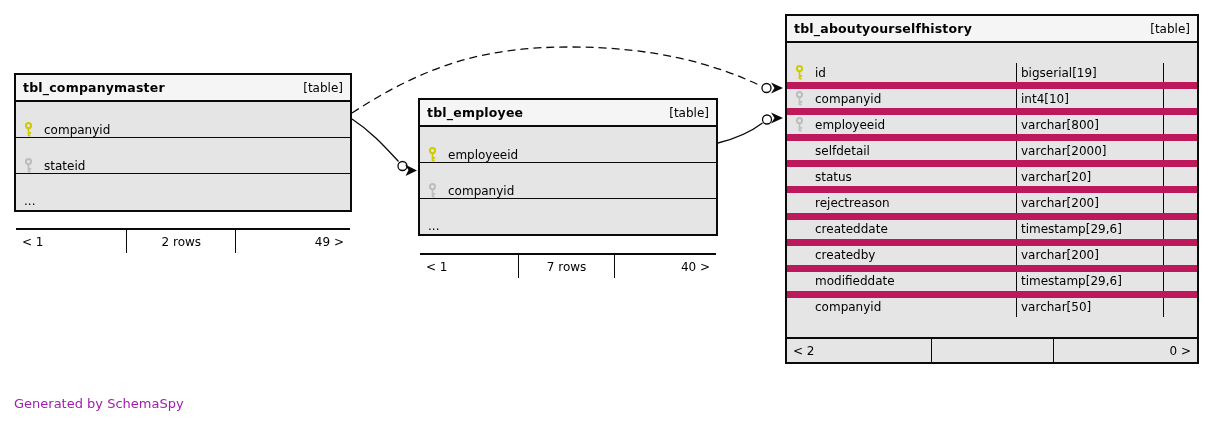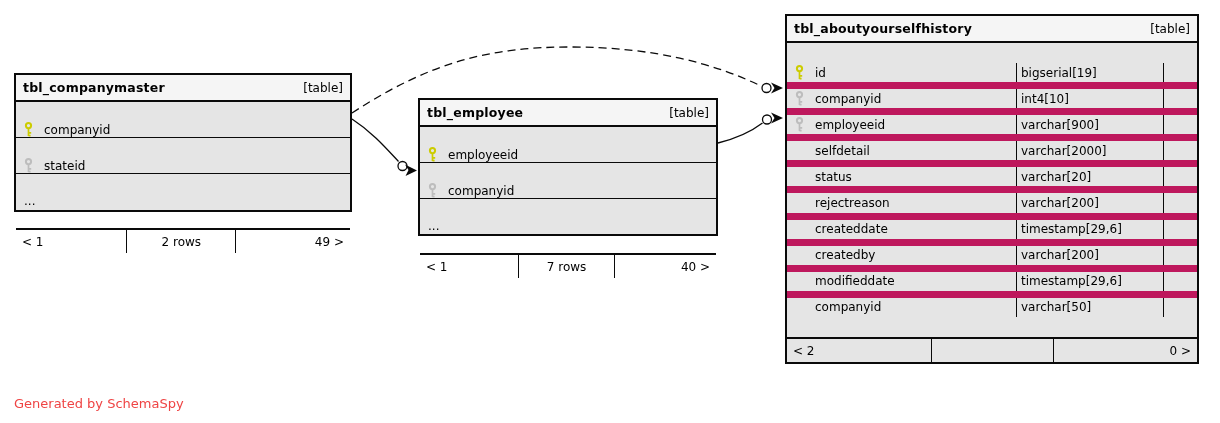--- a/index.html
+++ b/index.html
@@ -205,7 +205,7 @@
             </span>
             <span>employeeid</span>
           </div>
-          <div class="tcell">varchar[900]</div>
+          <div class="tcell">varchar[800]</div>
           <div class="spacercol"></div>
         </div>
         <div class="t3row">

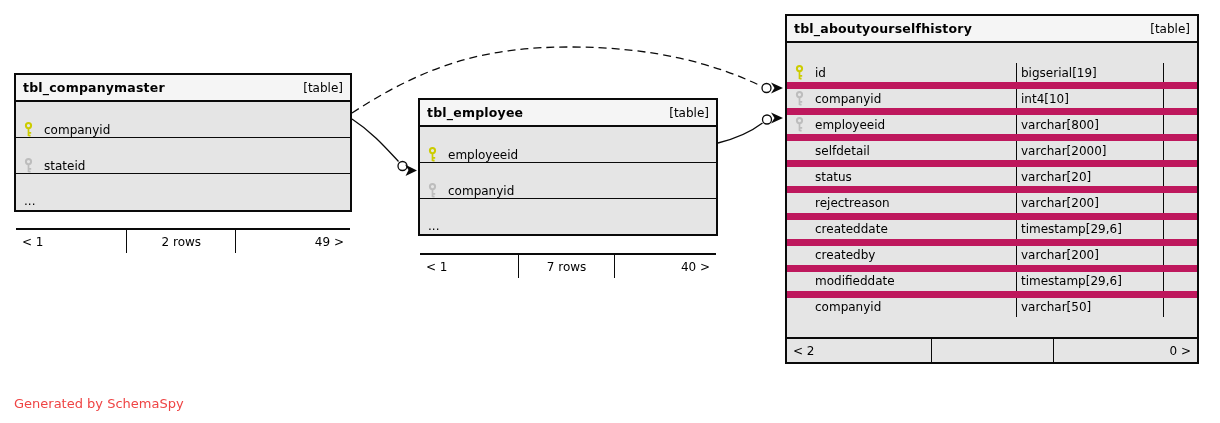--- a/index.html
+++ b/index.html
@@ -70,7 +70,7 @@
   .spacercol { flex:0 0 33px; }
 
   .gennote {
-    position:absolute; left:14px; top:396px; font-size:13px; color:#ef4444;
+    position:absolute; left:14px; top:396px; font-size:13px; color:#a21caf;
   }
 </style>
 </head>

